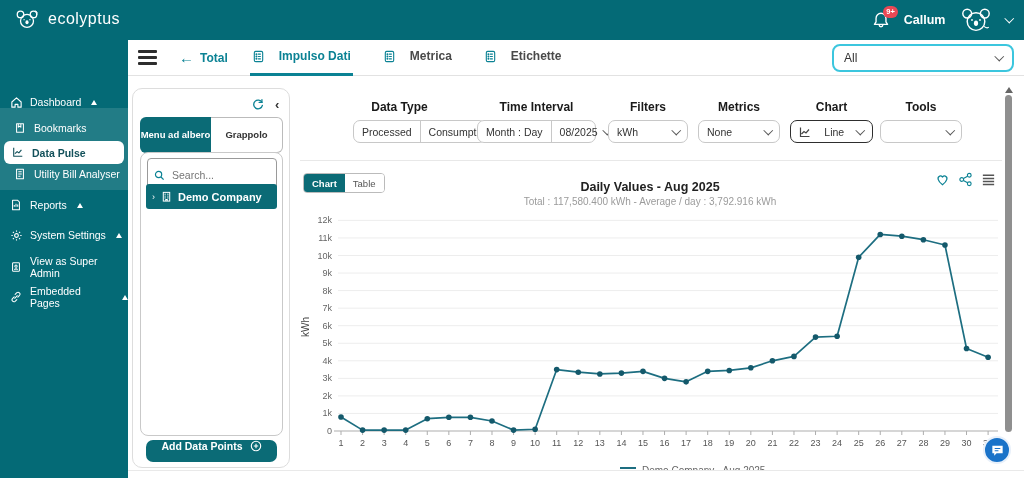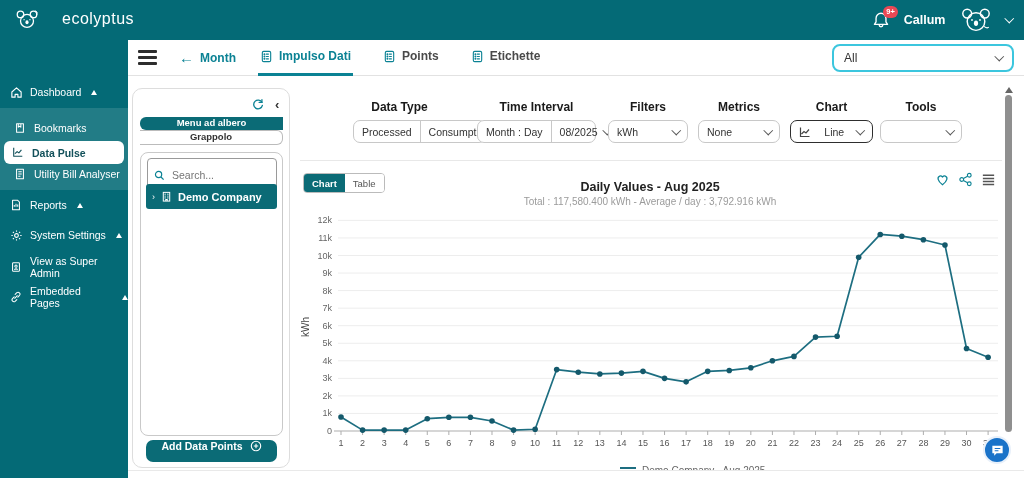--- a/index.html
+++ b/index.html
@@ -7,7 +7,7 @@
   .abs{position:absolute;}
   
   .topbar{left:0;top:0;width:1024px;height:40px;background:#046a76;}
-  .logo-wrap{left:14px;top:6px;display:flex;align-items:center;gap:22px;color:#fff;}
+  .logo-wrap{left:14px;top:6px;display:flex;align-items:center;gap:8px;color:#fff;}
   .logo-text{font-size:16px;letter-spacing:.5px;color:#fff;font-weight:400;}
   .hdr-right{right:12px;top:0;height:40px;display:flex;align-items:center;gap:14px;color:#fff;}
   .badge{position:absolute;top:-5px;right:-8px;background:#e84855;color:#fff;border-radius:8px;font-size:7.5px;font-weight:bold;padding:2px 3px;line-height:1;}

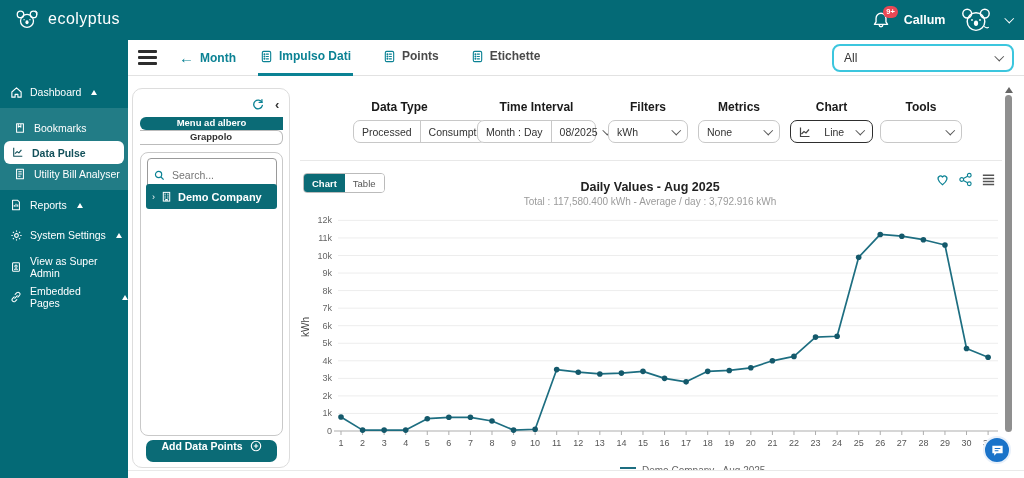--- a/index.html
+++ b/index.html
@@ -210,7 +210,7 @@
     </span>
   <span class="backbtn">
     <span style="font-size:15px;">←</span>
-    <span>Month</span>
+    <span>Total</span>
   </span>
   <div class="tabs">
     <span class="tab active">

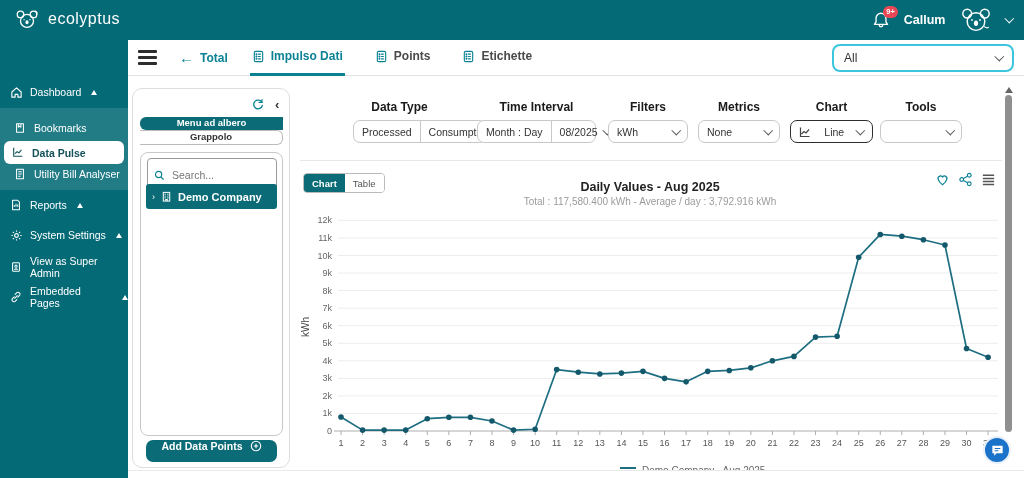--- a/index.html
+++ b/index.html
@@ -25,7 +25,7 @@
   .burger i{height:2.4px;background:#2d2d2d;border-radius:1px;display:block;}
   .backbtn{margin-left:22px;display:flex;align-items:center;gap:6px;color:#0b8294;font-weight:bold;font-size:12px;cursor:pointer;}
   .tabs{margin-left:22px;display:flex;height:36px;gap:28px;}
-  .tab{display:flex;align-items:center;gap:6px;font-size:12px;color:#4a4a4a;border-bottom:3px solid transparent;box-sizing:border-box;padding:0 2px;cursor:pointer;font-weight:bold;}
+  .tab{display:flex;align-items:center;gap:14px;font-size:12px;color:#4a4a4a;border-bottom:3px solid transparent;box-sizing:border-box;padding:0 2px;cursor:pointer;font-weight:bold;}
   .tab.active{color:#0b8294;border-bottom-color:#0b8294;}
   .all-select{margin-left:auto;margin-right:10px;width:158px;height:24px;border:2px solid #3cc6de;border-radius:8px;display:flex;align-items:center;justify-content:space-between;padding:0 10px;font-size:12px;color:#333;cursor:pointer;background:#fff;}
   

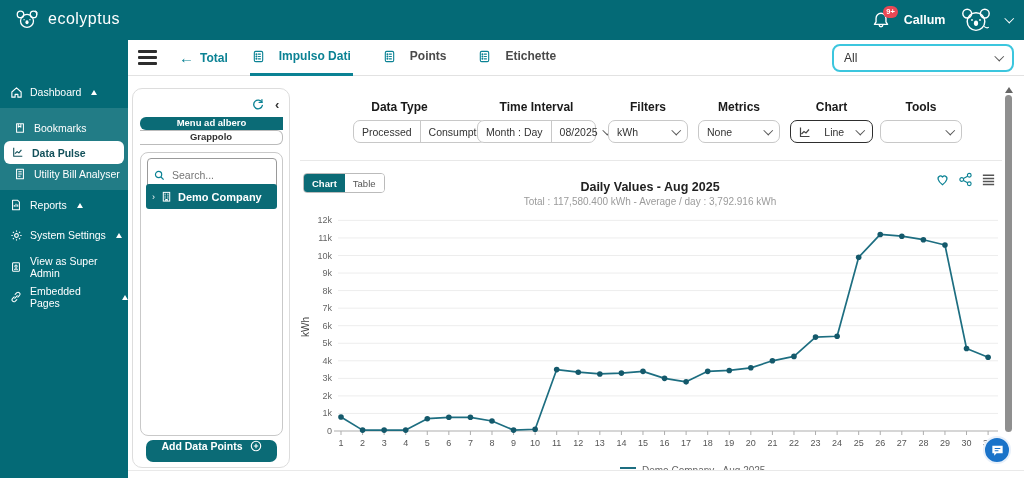--- a/index.html
+++ b/index.html
@@ -239,7 +239,7 @@
             </g>
           </svg>
       </span>
-      <span>Points</span>
+      <span>Metrica</span>
     </span>
     <span class="tab">
       <span class="sicon">

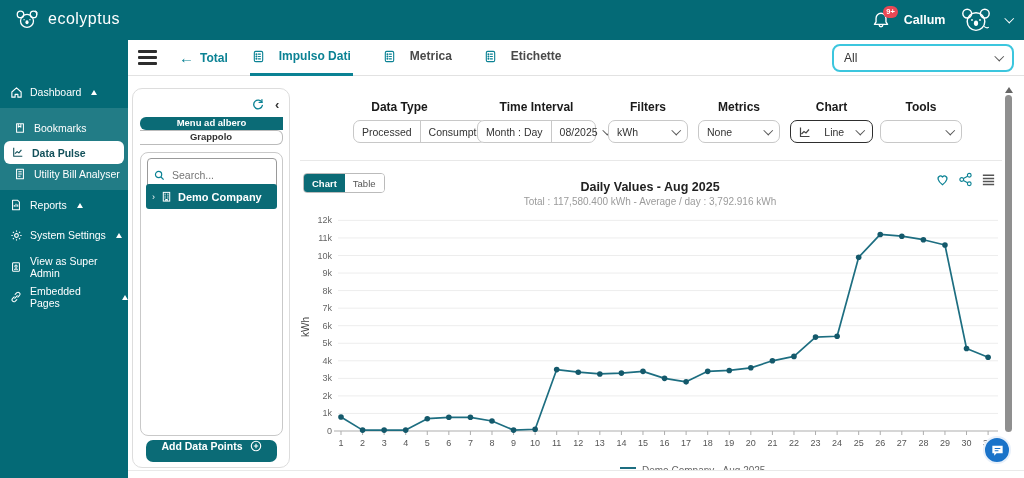--- a/index.html
+++ b/index.html
@@ -114,7 +114,7 @@
 <div class="abs sidebar">
   <div class="sub-bg"></div>
 
-  <div class="side-item" style="top:42px;">
+  <div class="side-item" style="top:52px;">
     <span class="sicon">
       <svg viewBox="0 0 14 14" width="13" height="13">
           <path d="M2 6.5 L7 2 L12 6.5 V12 H8.5 V9 H5.5 V12 H2 Z" fill="none" stroke="#fff" stroke-width="1.2" stroke-linejoin="round"></path>

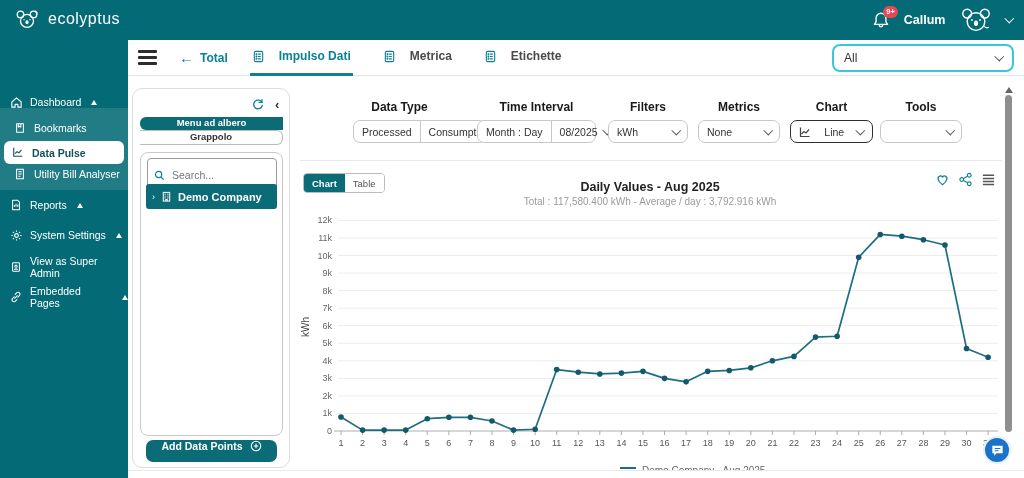--- a/index.html
+++ b/index.html
@@ -31,7 +31,7 @@
   
   .panel-card{left:132px;top:88px;width:158px;height:380px;background:#fff;border:1px solid #ddd;border-radius:10px;box-sizing:border-box;}
   .tree-card{left:140px;top:152px;width:143px;height:284px;background:#fff;border:1px solid #c9c9c9;border-radius:8px;box-sizing:border-box;}
-  .ttab-wrap{left:140px;top:117px;width:143px;height:28px;display:flex;flex-direction:column;}
+  .ttab-wrap{left:140px;top:117px;width:143px;height:36px;display:flex;}
   .ttab{flex:1;display:flex;align-items:center;justify-content:center;text-align:center;font-size:9.5px;font-weight:bold;line-height:1.15;cursor:pointer;box-sizing:border-box;}
   .ttab.on{background:#0b6b76;color:#fff;border-radius:6px 0 0 6px;}
   .ttab.off{background:#fff;color:#333;border:1px solid #bbb;border-left:none;border-radius:0 6px 6px 0;}

